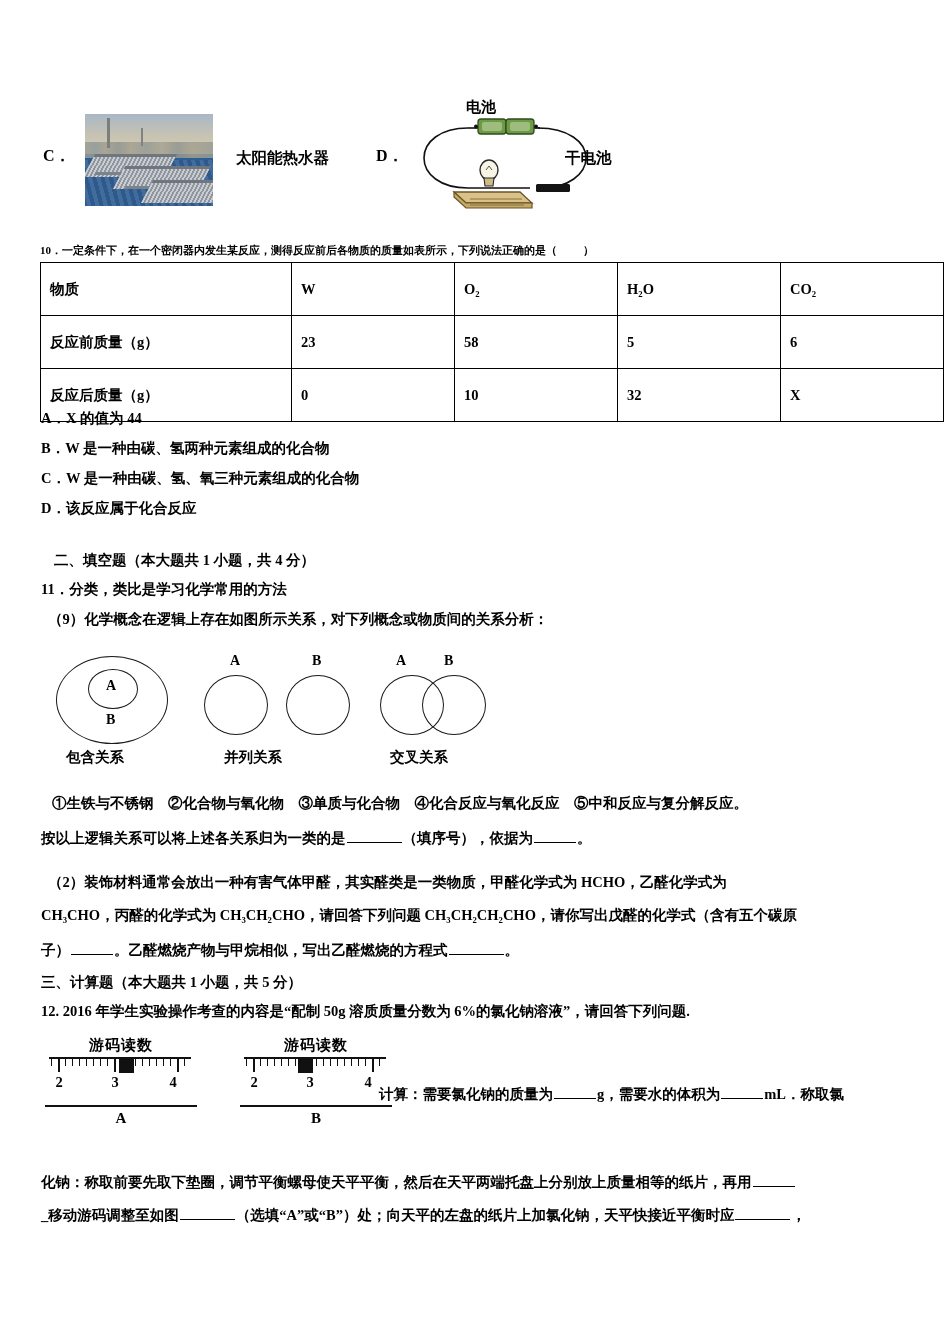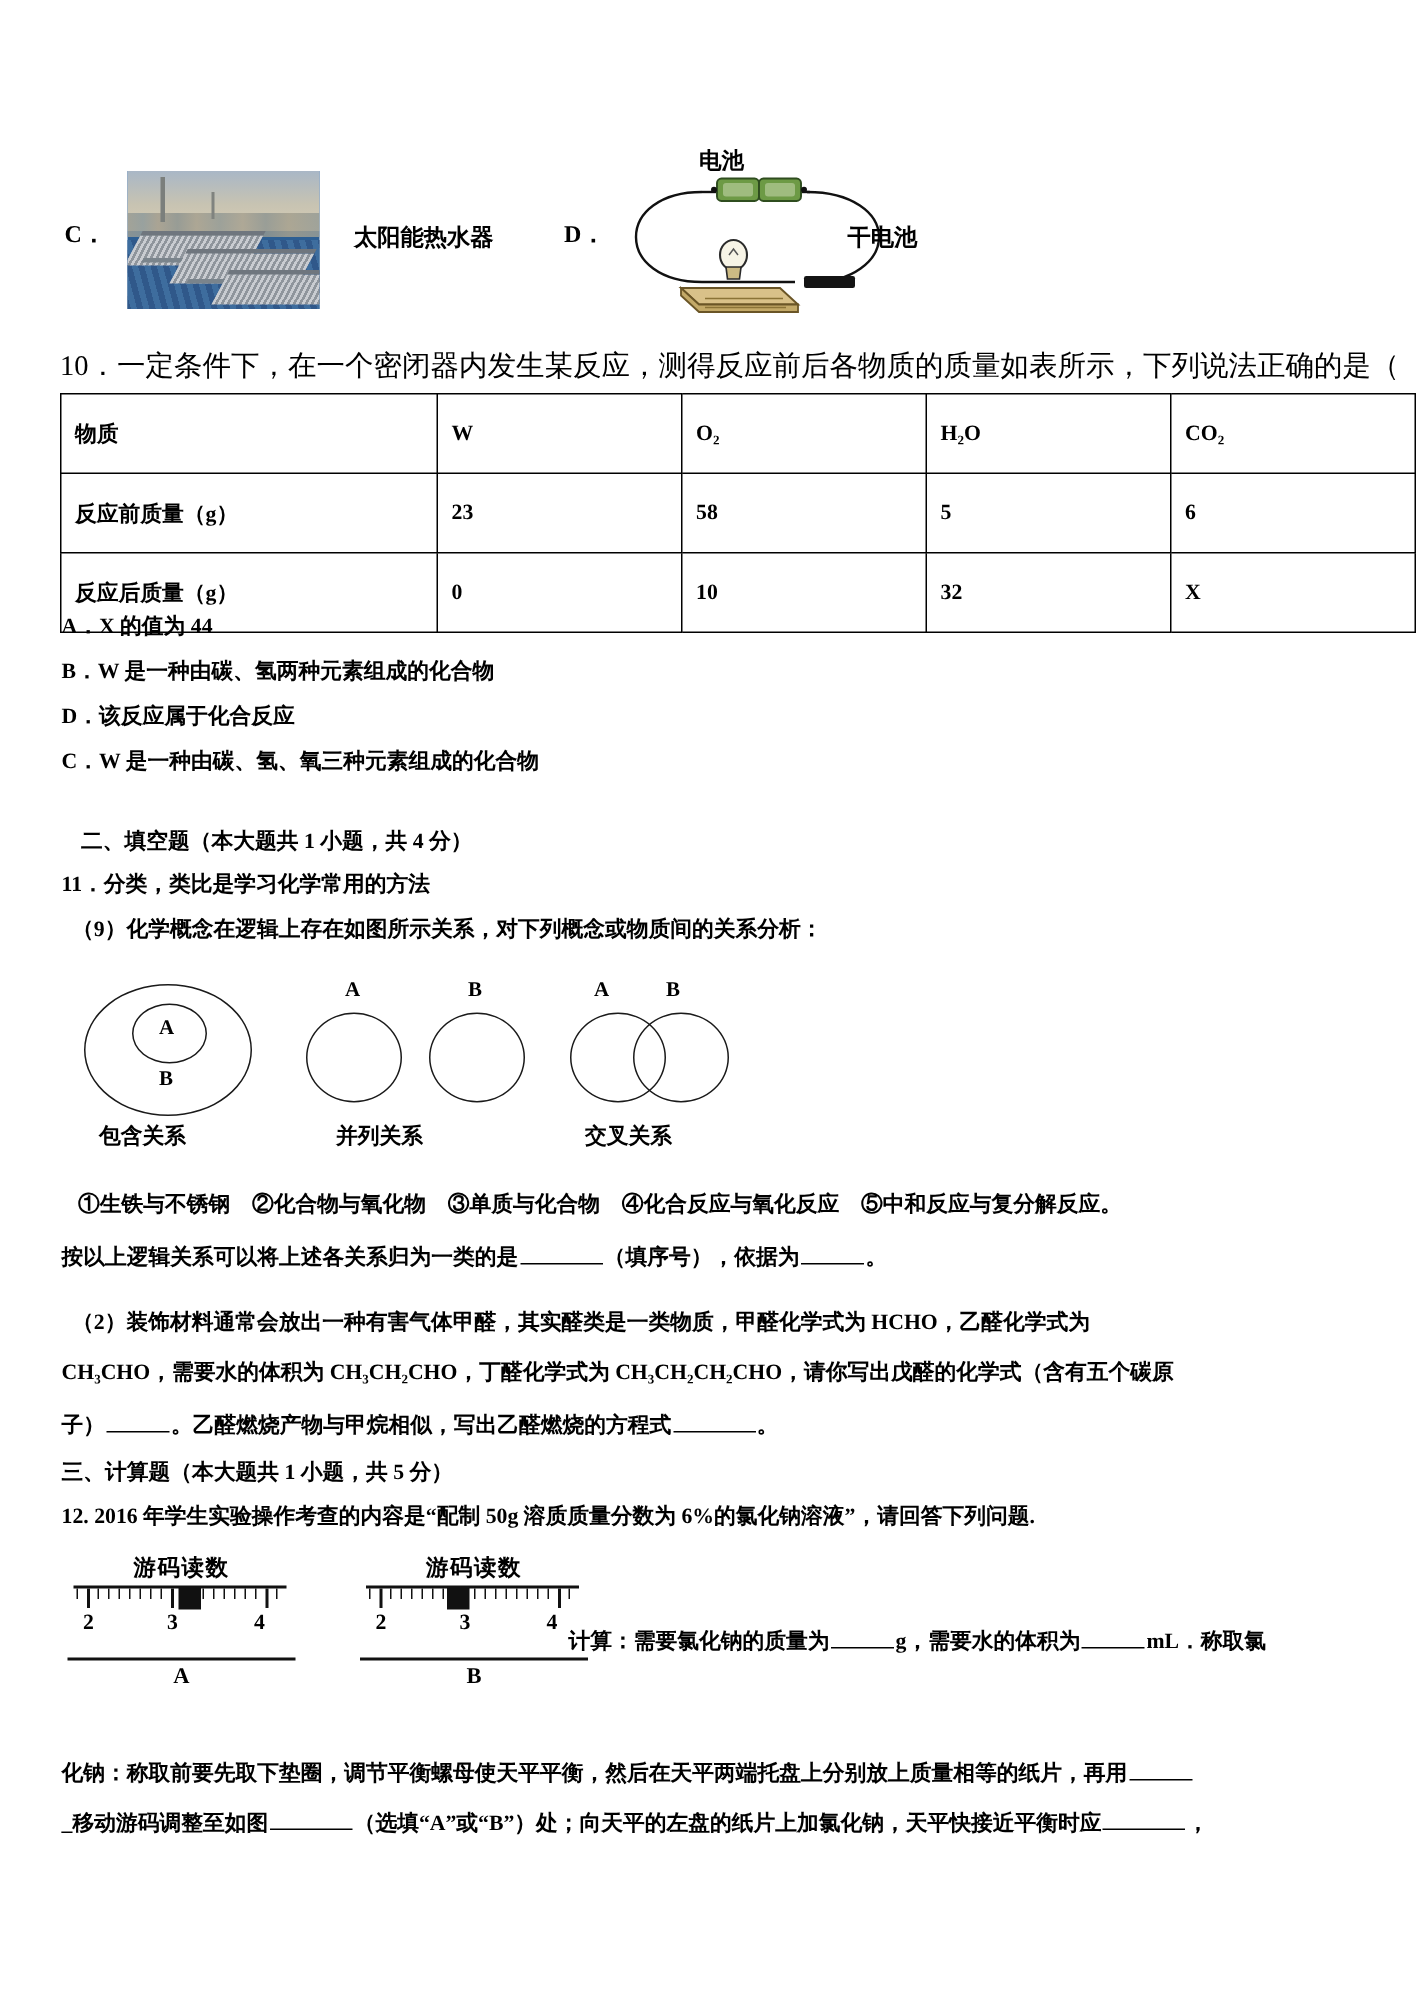--- a/index.html
+++ b/index.html
@@ -129,10 +129,10 @@
   .q10 {
     position: absolute;
     left: 40px;
-    top: 231px;
+    top: 243px;
     width: 885px;
-    font-size: 19px;
-    font-weight: normal;
+    font-size: 11px;
+    font-weight: bold;
     white-space: nowrap;
   }
   .paren-gap { display:inline-block; width:26px; }

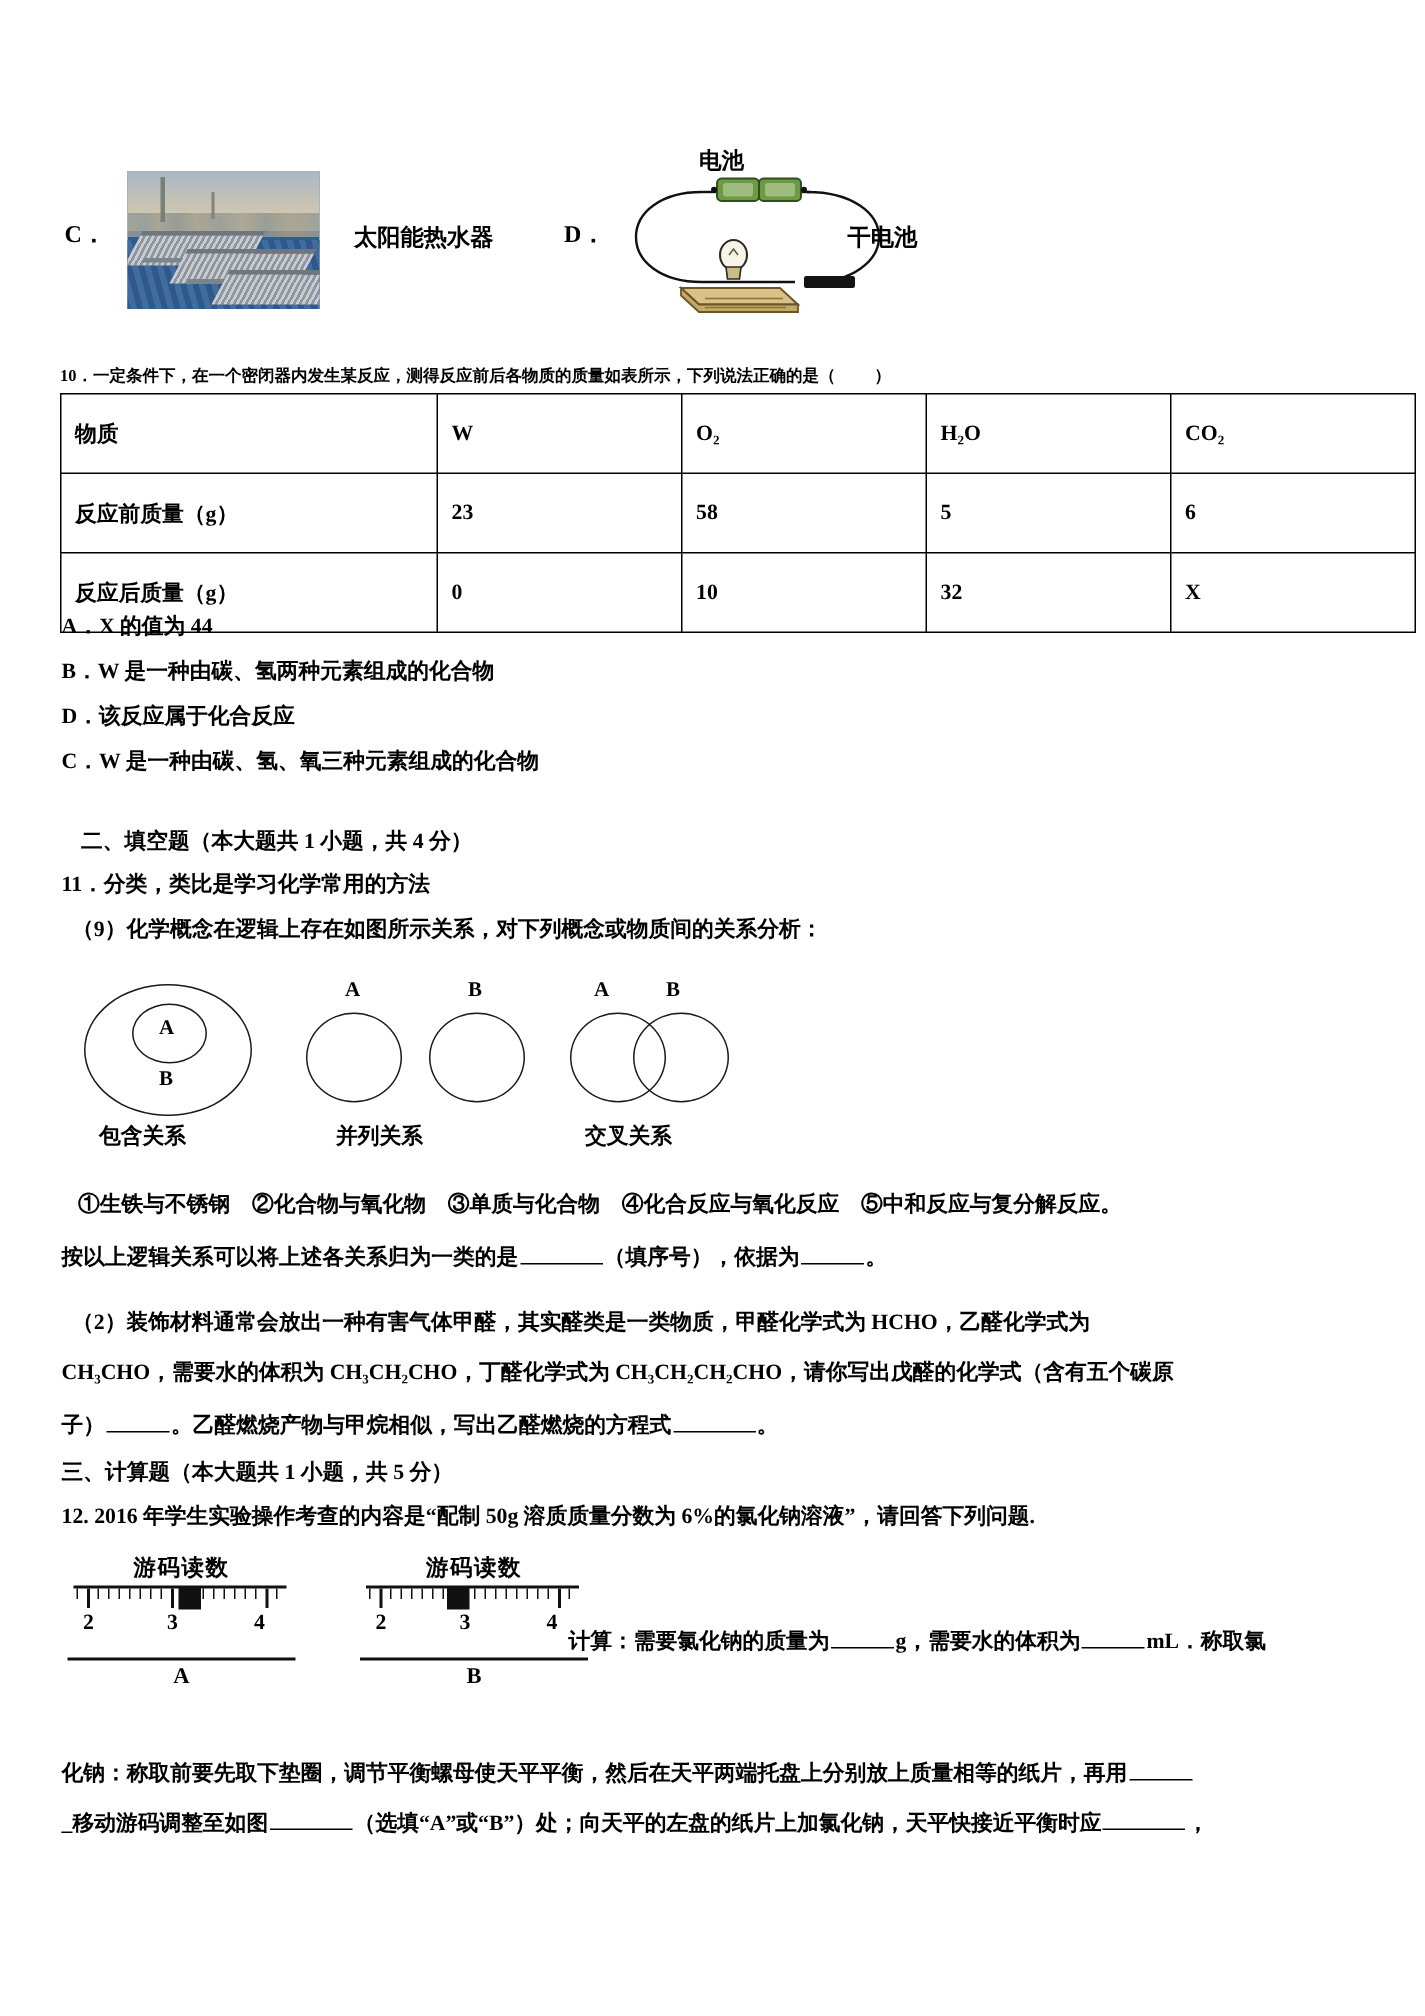--- a/index.html
+++ b/index.html
@@ -385,10 +385,10 @@
       <span class="mark">B．</span><span>W 是一种由碳、氢两种元素组成的化合物</span>
     </div>
     <div class="choice">
+      <span class="mark">C．</span><span>W 是一种由碳、氢、氧三种元素组成的化合物</span>
+    </div>
+    <div class="choice">
       <span class="mark">D．</span><span>该反应属于化合反应</span>
-    </div>
-    <div class="choice">
-      <span class="mark">C．</span><span>W 是一种由碳、氢、氧三种元素组成的化合物</span>
     </div>
   </div>
 

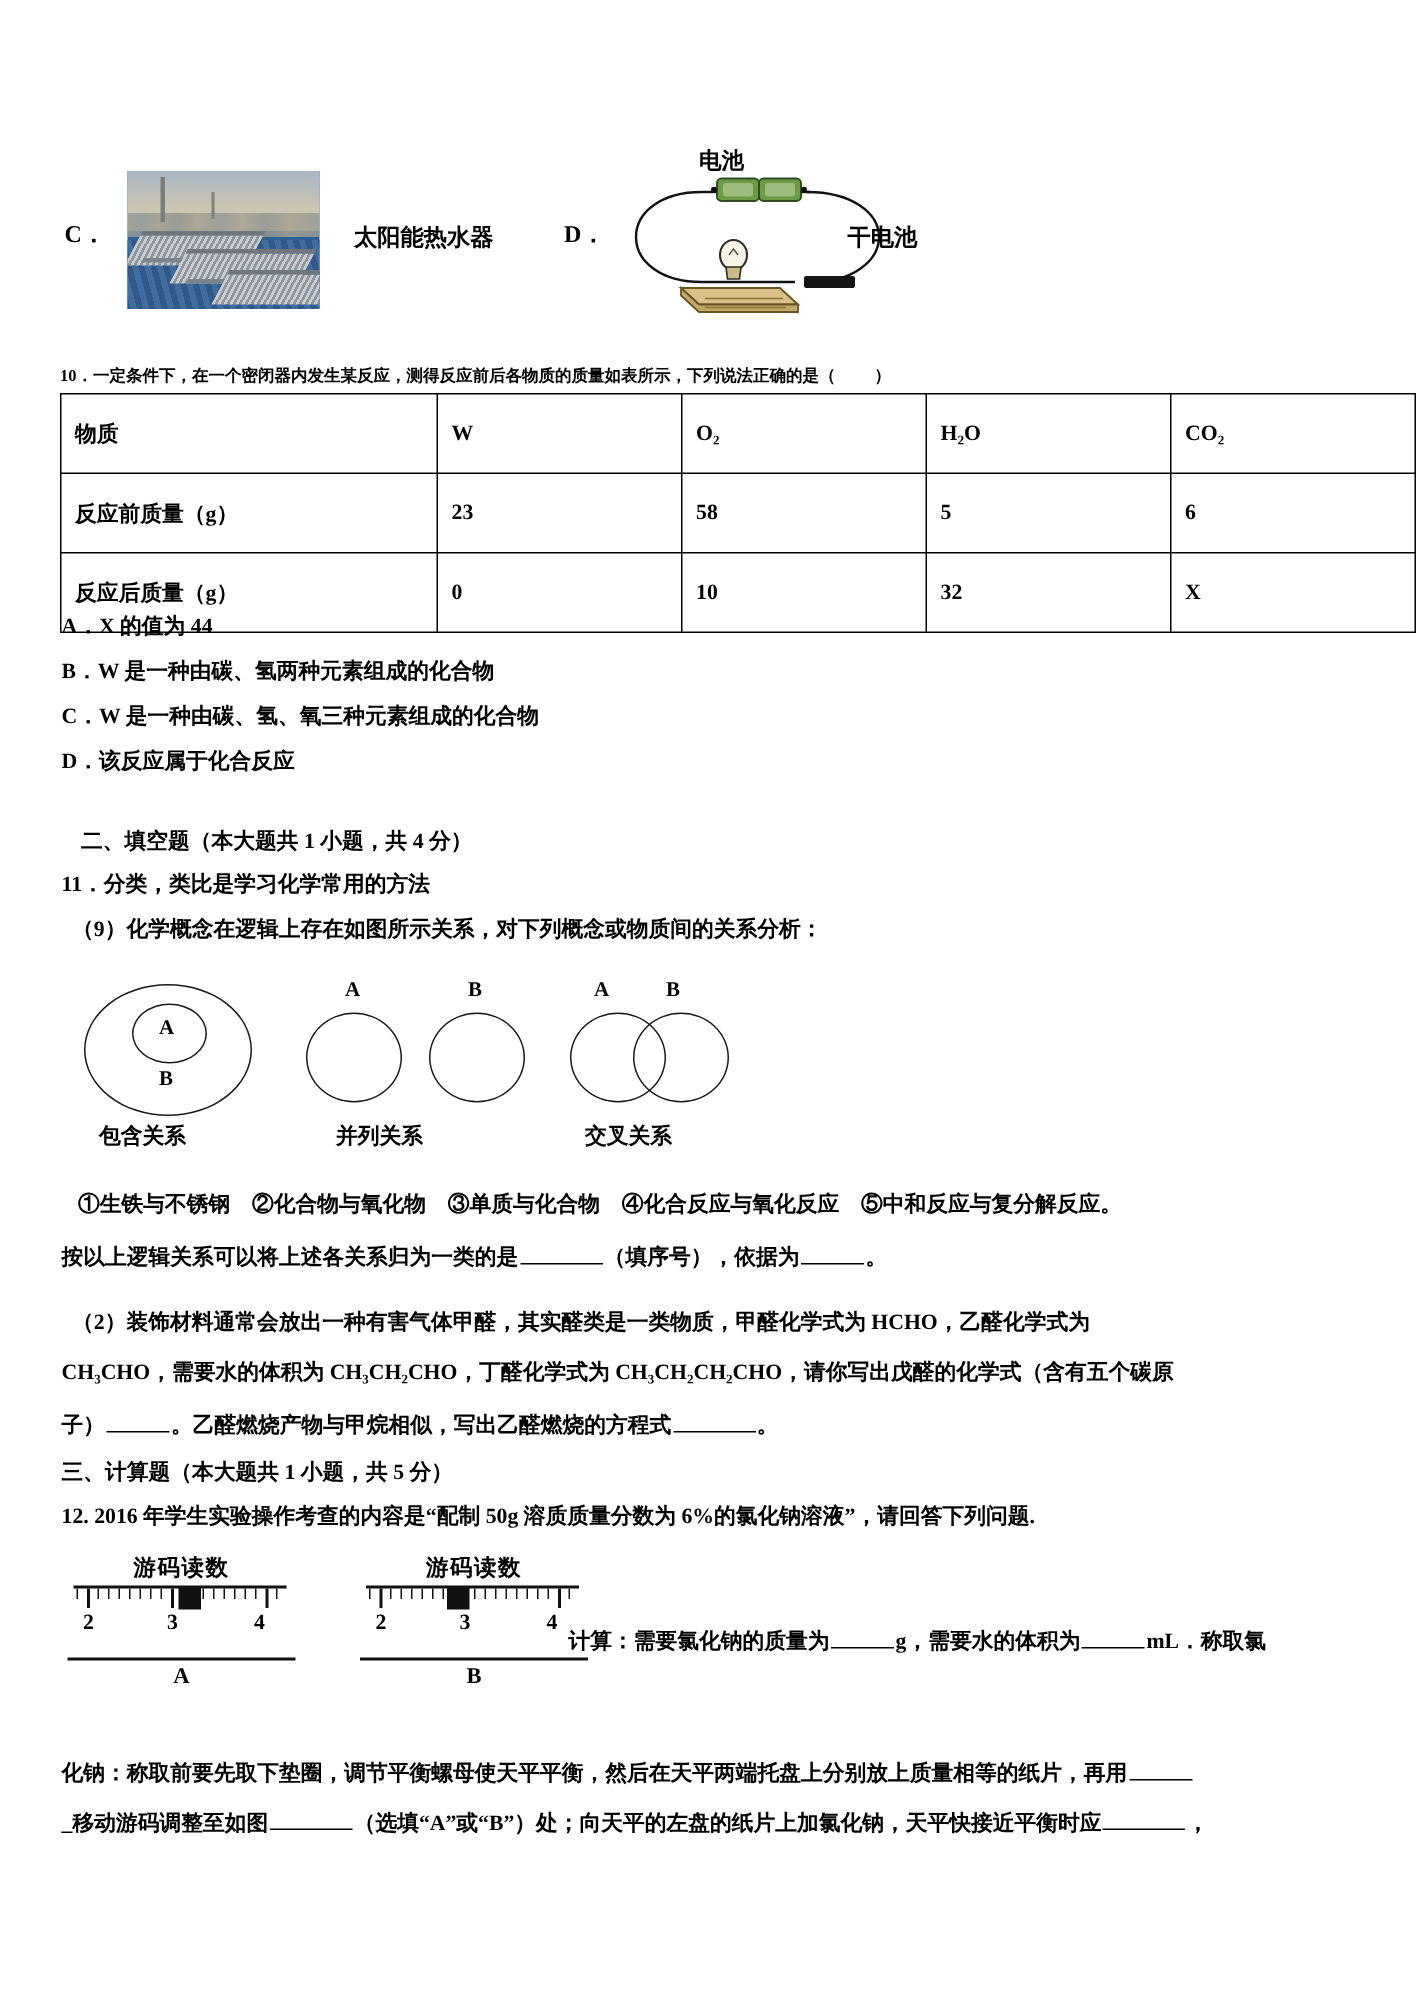--- a/index.html
+++ b/index.html
@@ -431,7 +431,7 @@
 
   <div class="para" id="p2a">（2）装饰材料通常会放出一种有害气体甲醛，其实醛类是一类物质，甲醛化学式为 HCHO，乙醛化学式为</div>
 
-  <div class="para" id="p2b">CH₃CHO，需要水的体积为 CH₃CH₂CHO，丁醛化学式为 CH₃CH₂CH₂CHO，请你写出戊醛的化学式（含有五个碳原</div>
+  <div class="para" id="p2b">CH₃CHO，丙醛的化学式为 CH₃CH₂CHO，请回答下列问题 CH₃CH₂CH₂CHO，请你写出戊醛的化学式（含有五个碳原</div>
 
   <div class="para" id="p2c">
     <span>子）</span><span class="blank"></span><span>。乙醛燃烧产物与甲烷相似，写出乙醛燃烧的方程式</span><span class="blank w55"></span><span>。</span>

